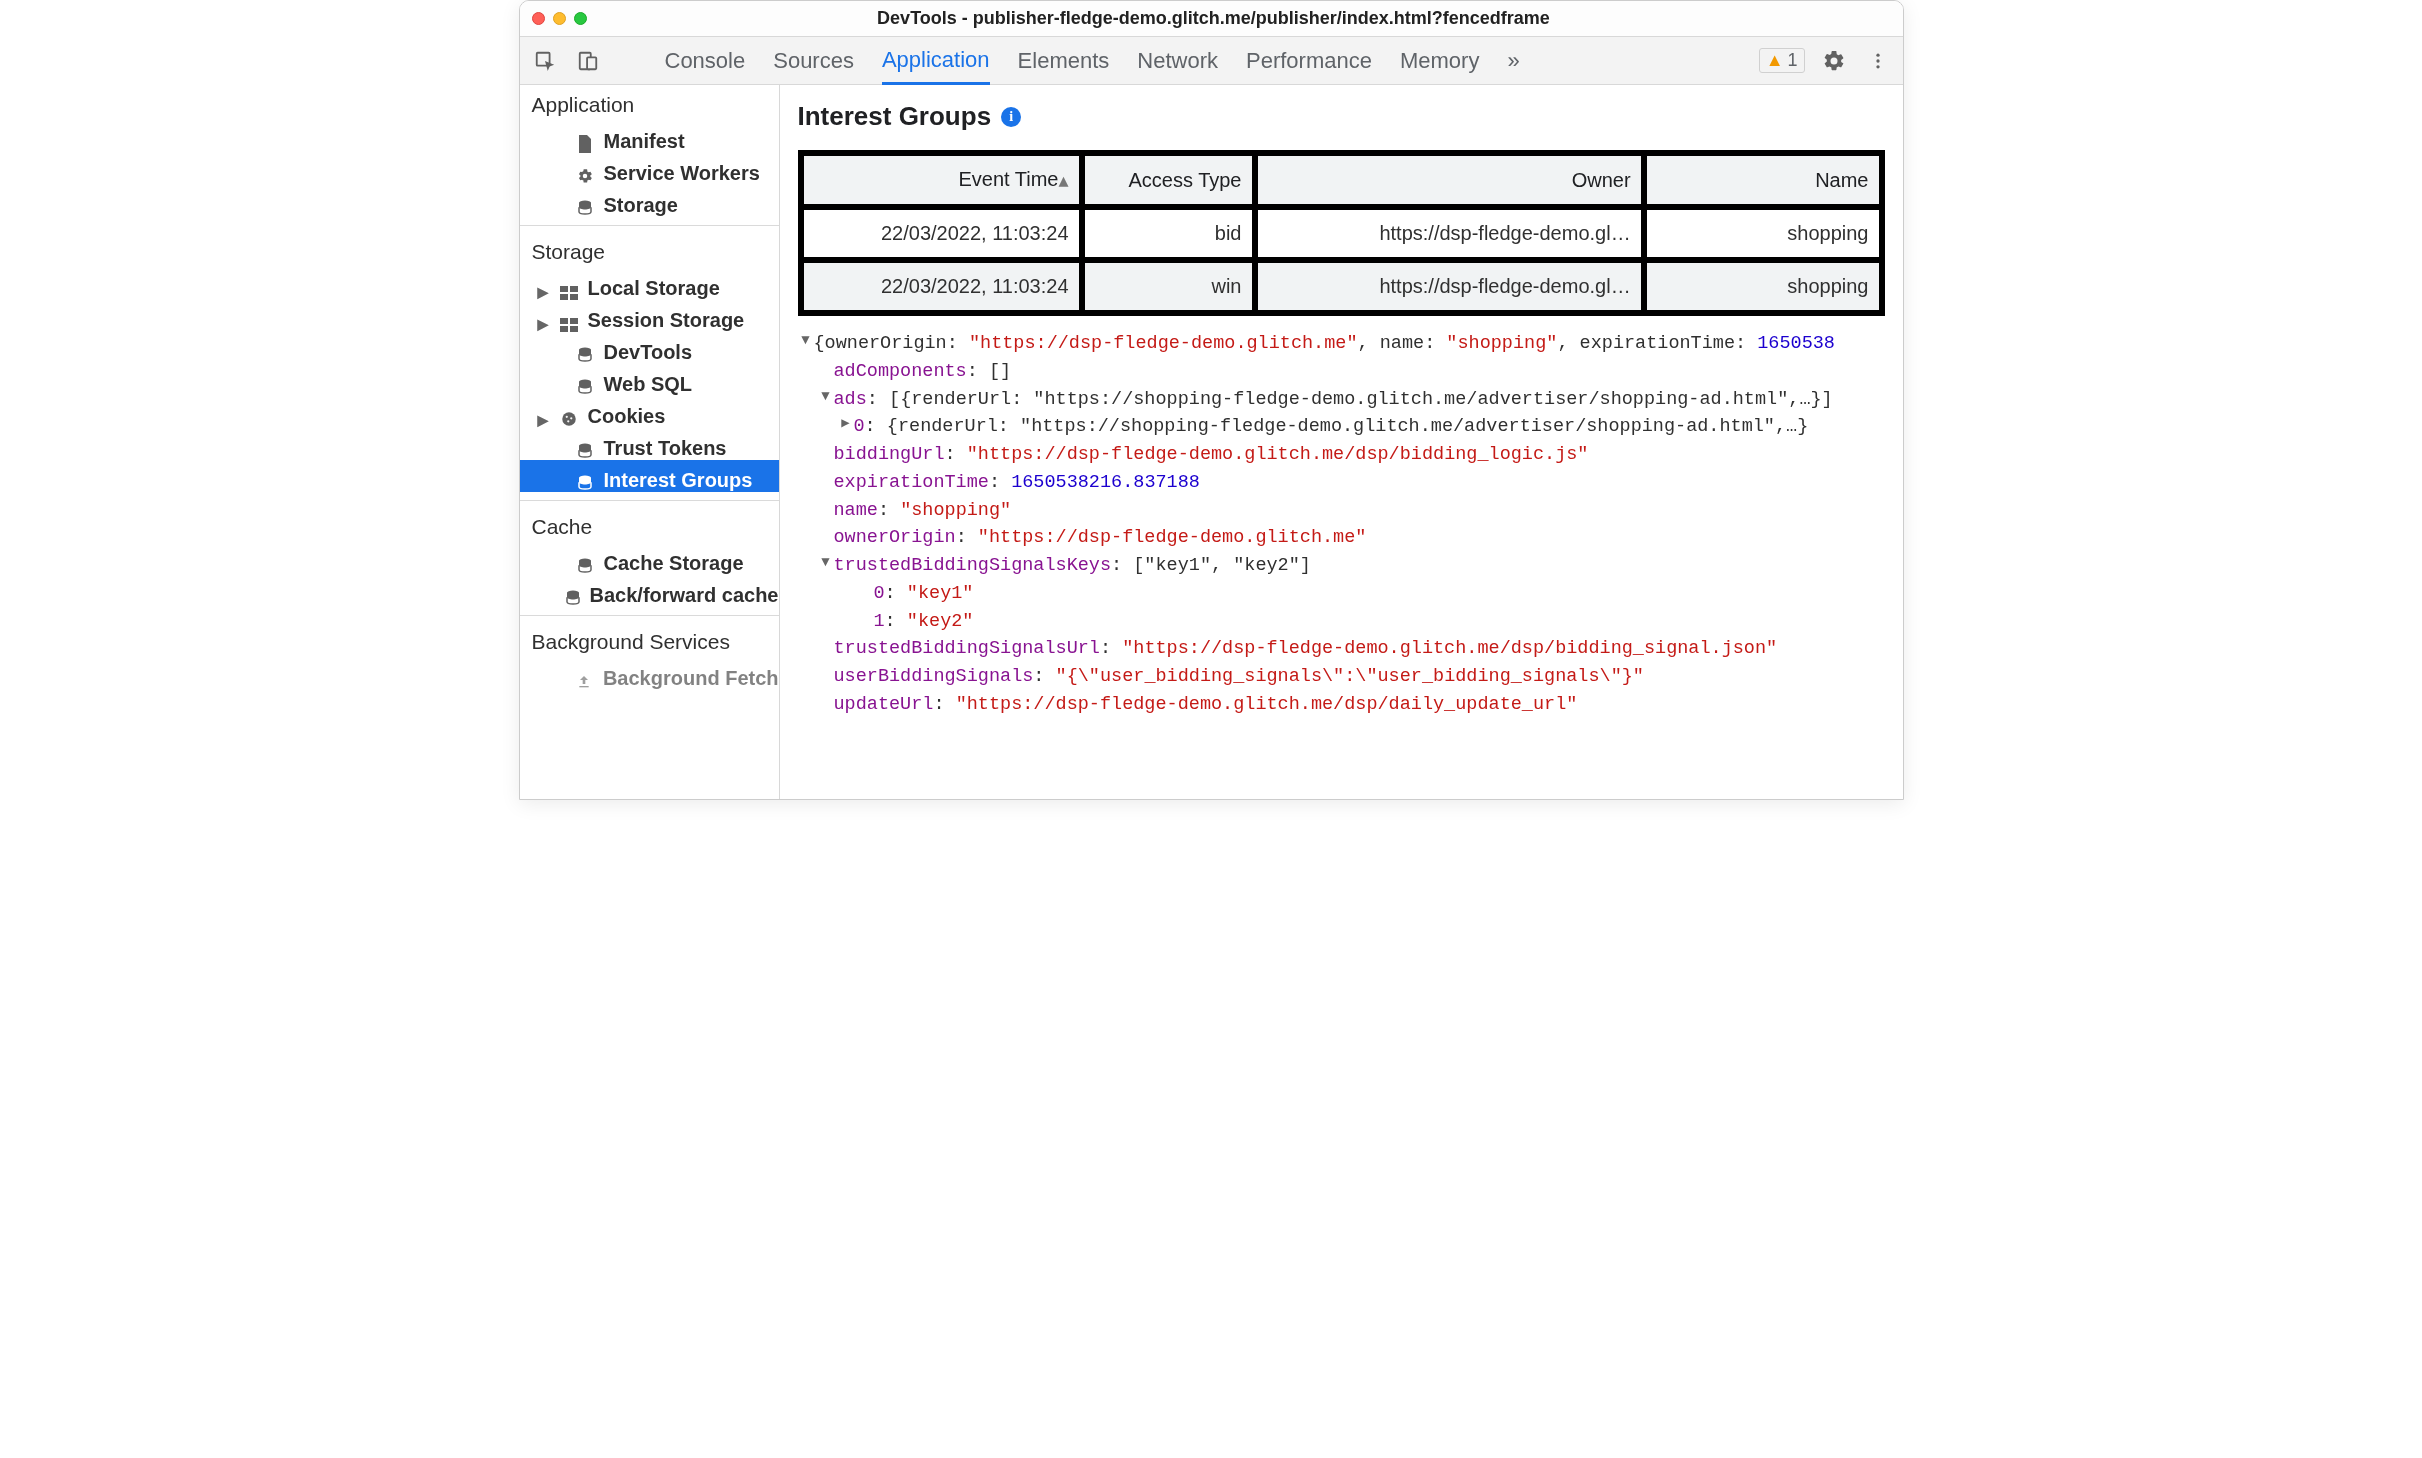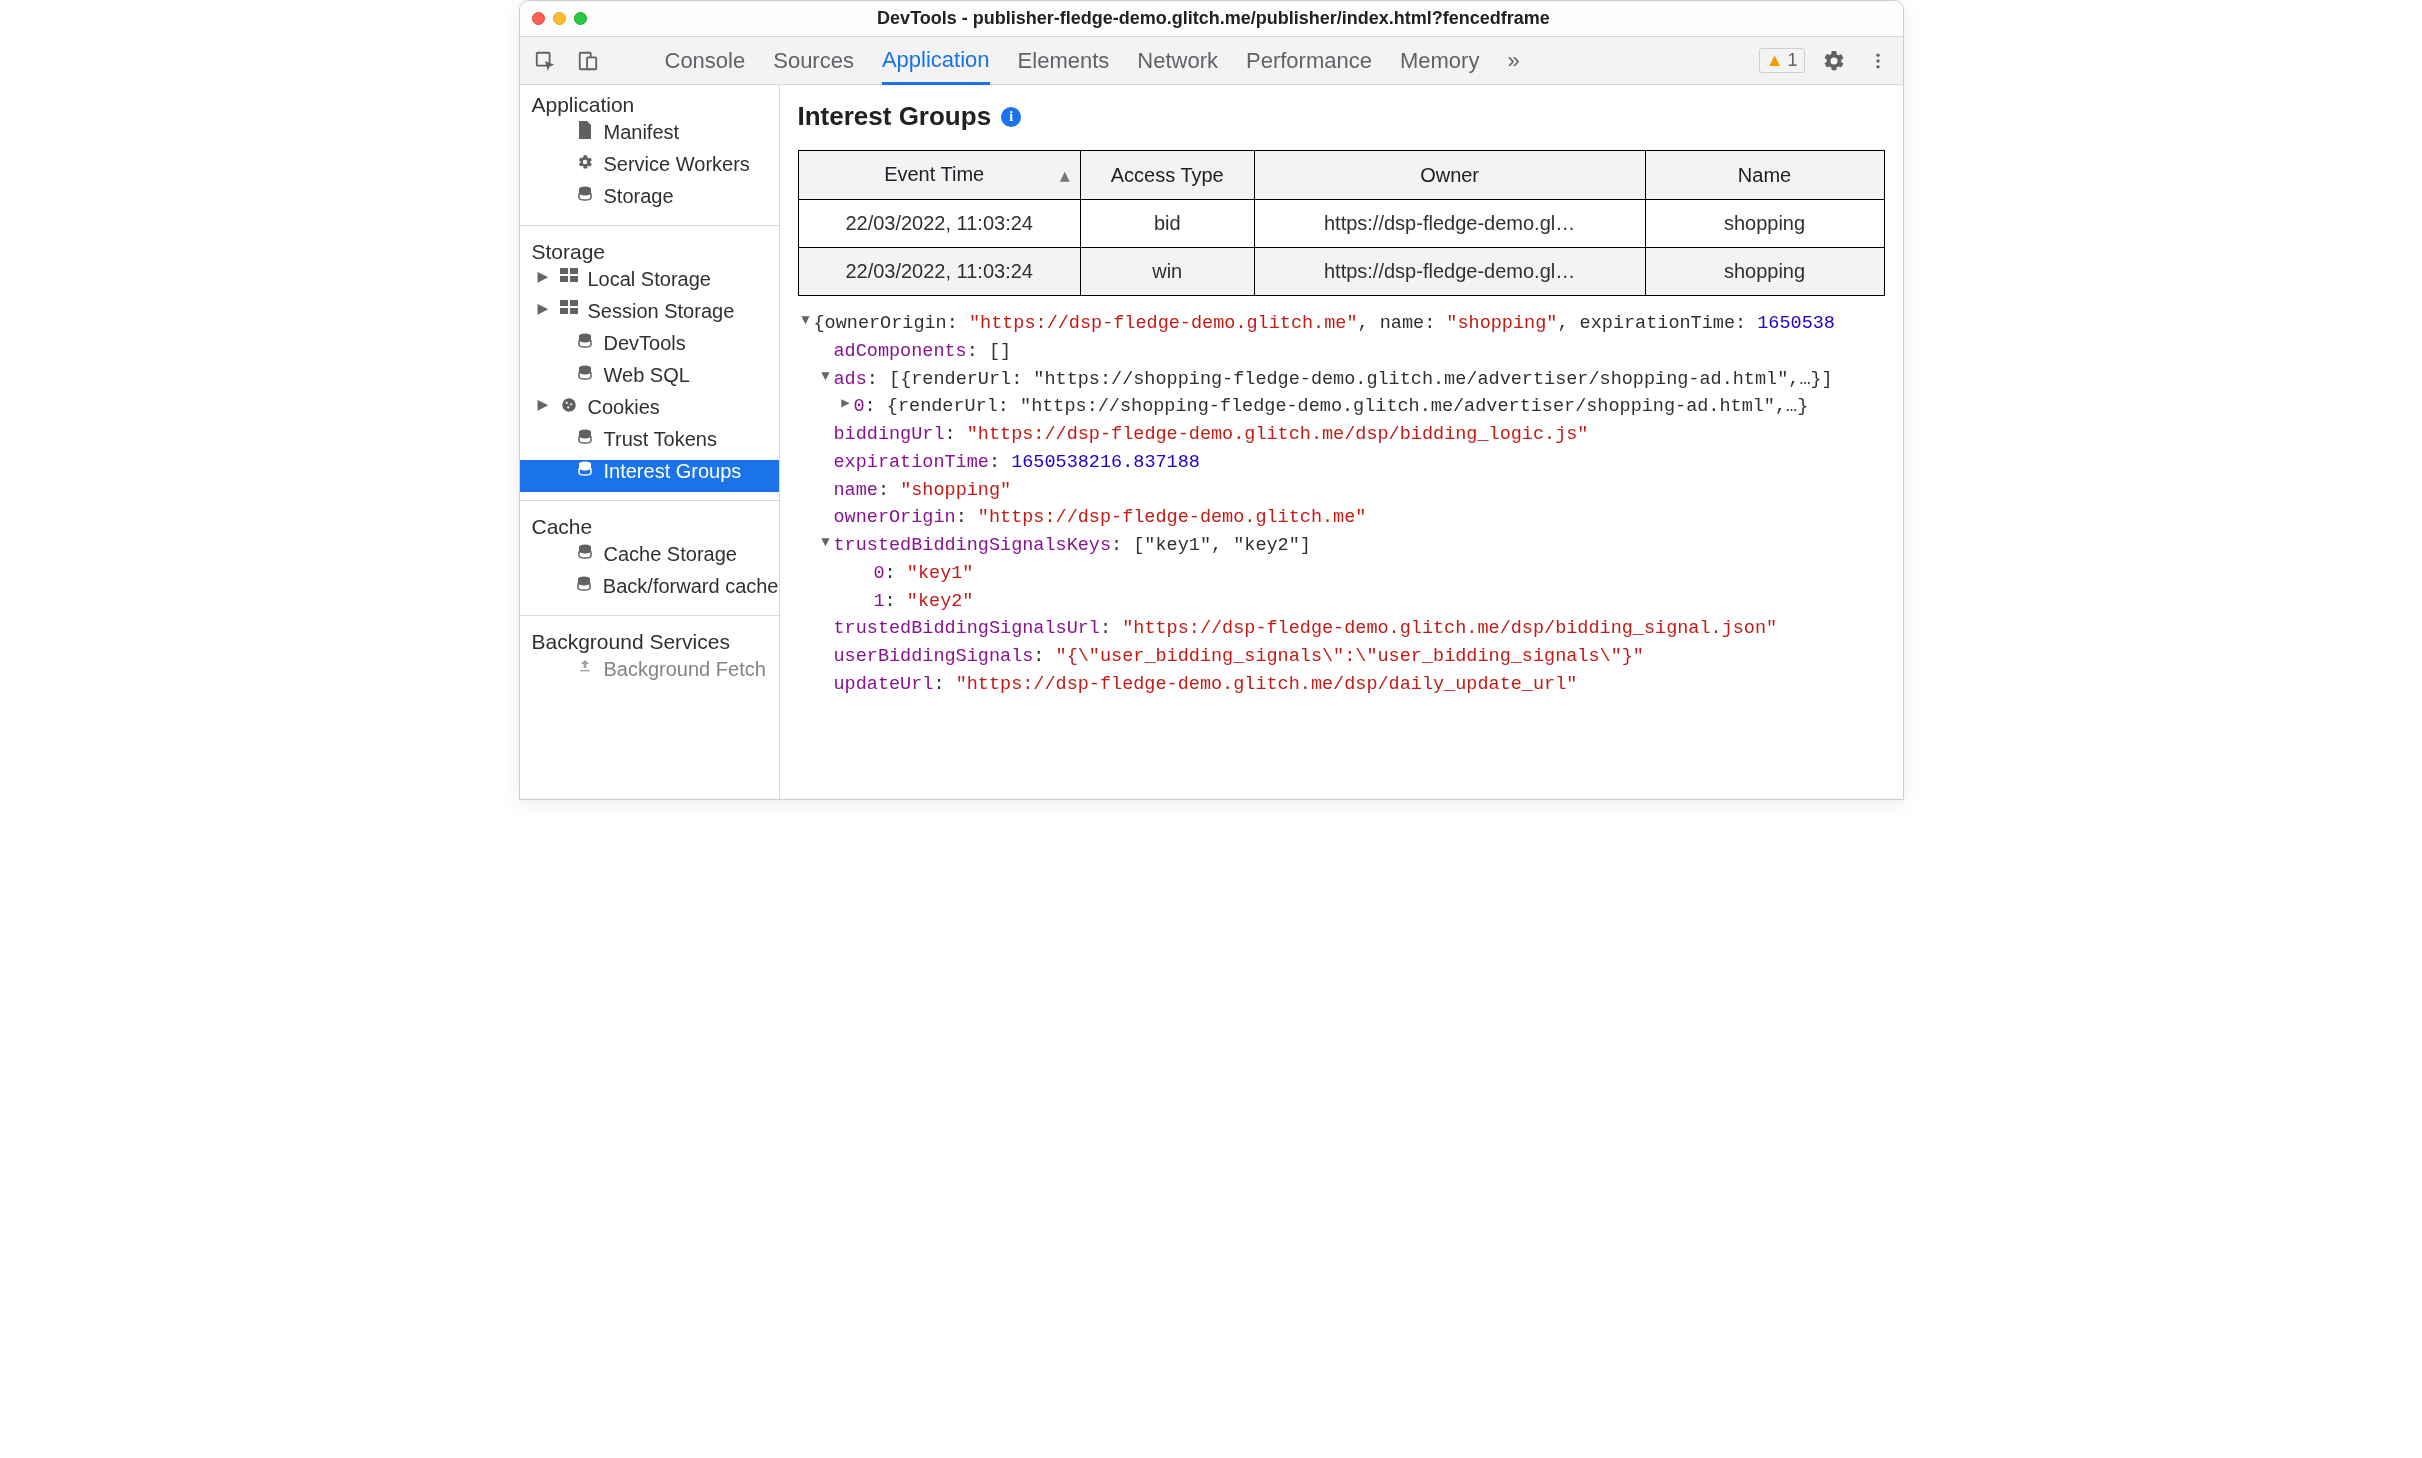--- a/index.html
+++ b/index.html
@@ -104,7 +104,7 @@
   }
   .tree-item {
     display: flex;
-    align-items: flex-start;
+    align-items: flex-end;
     height: 32px;
     padding-left: 18px;
     gap: 8px;
@@ -112,6 +112,7 @@
     cursor: pointer;
     white-space: nowrap;
     overflow: hidden;
+    font-weight: bold;
   }
   .tree-item.indent { padding-left: 34px; }
   .tree-item .arrow {

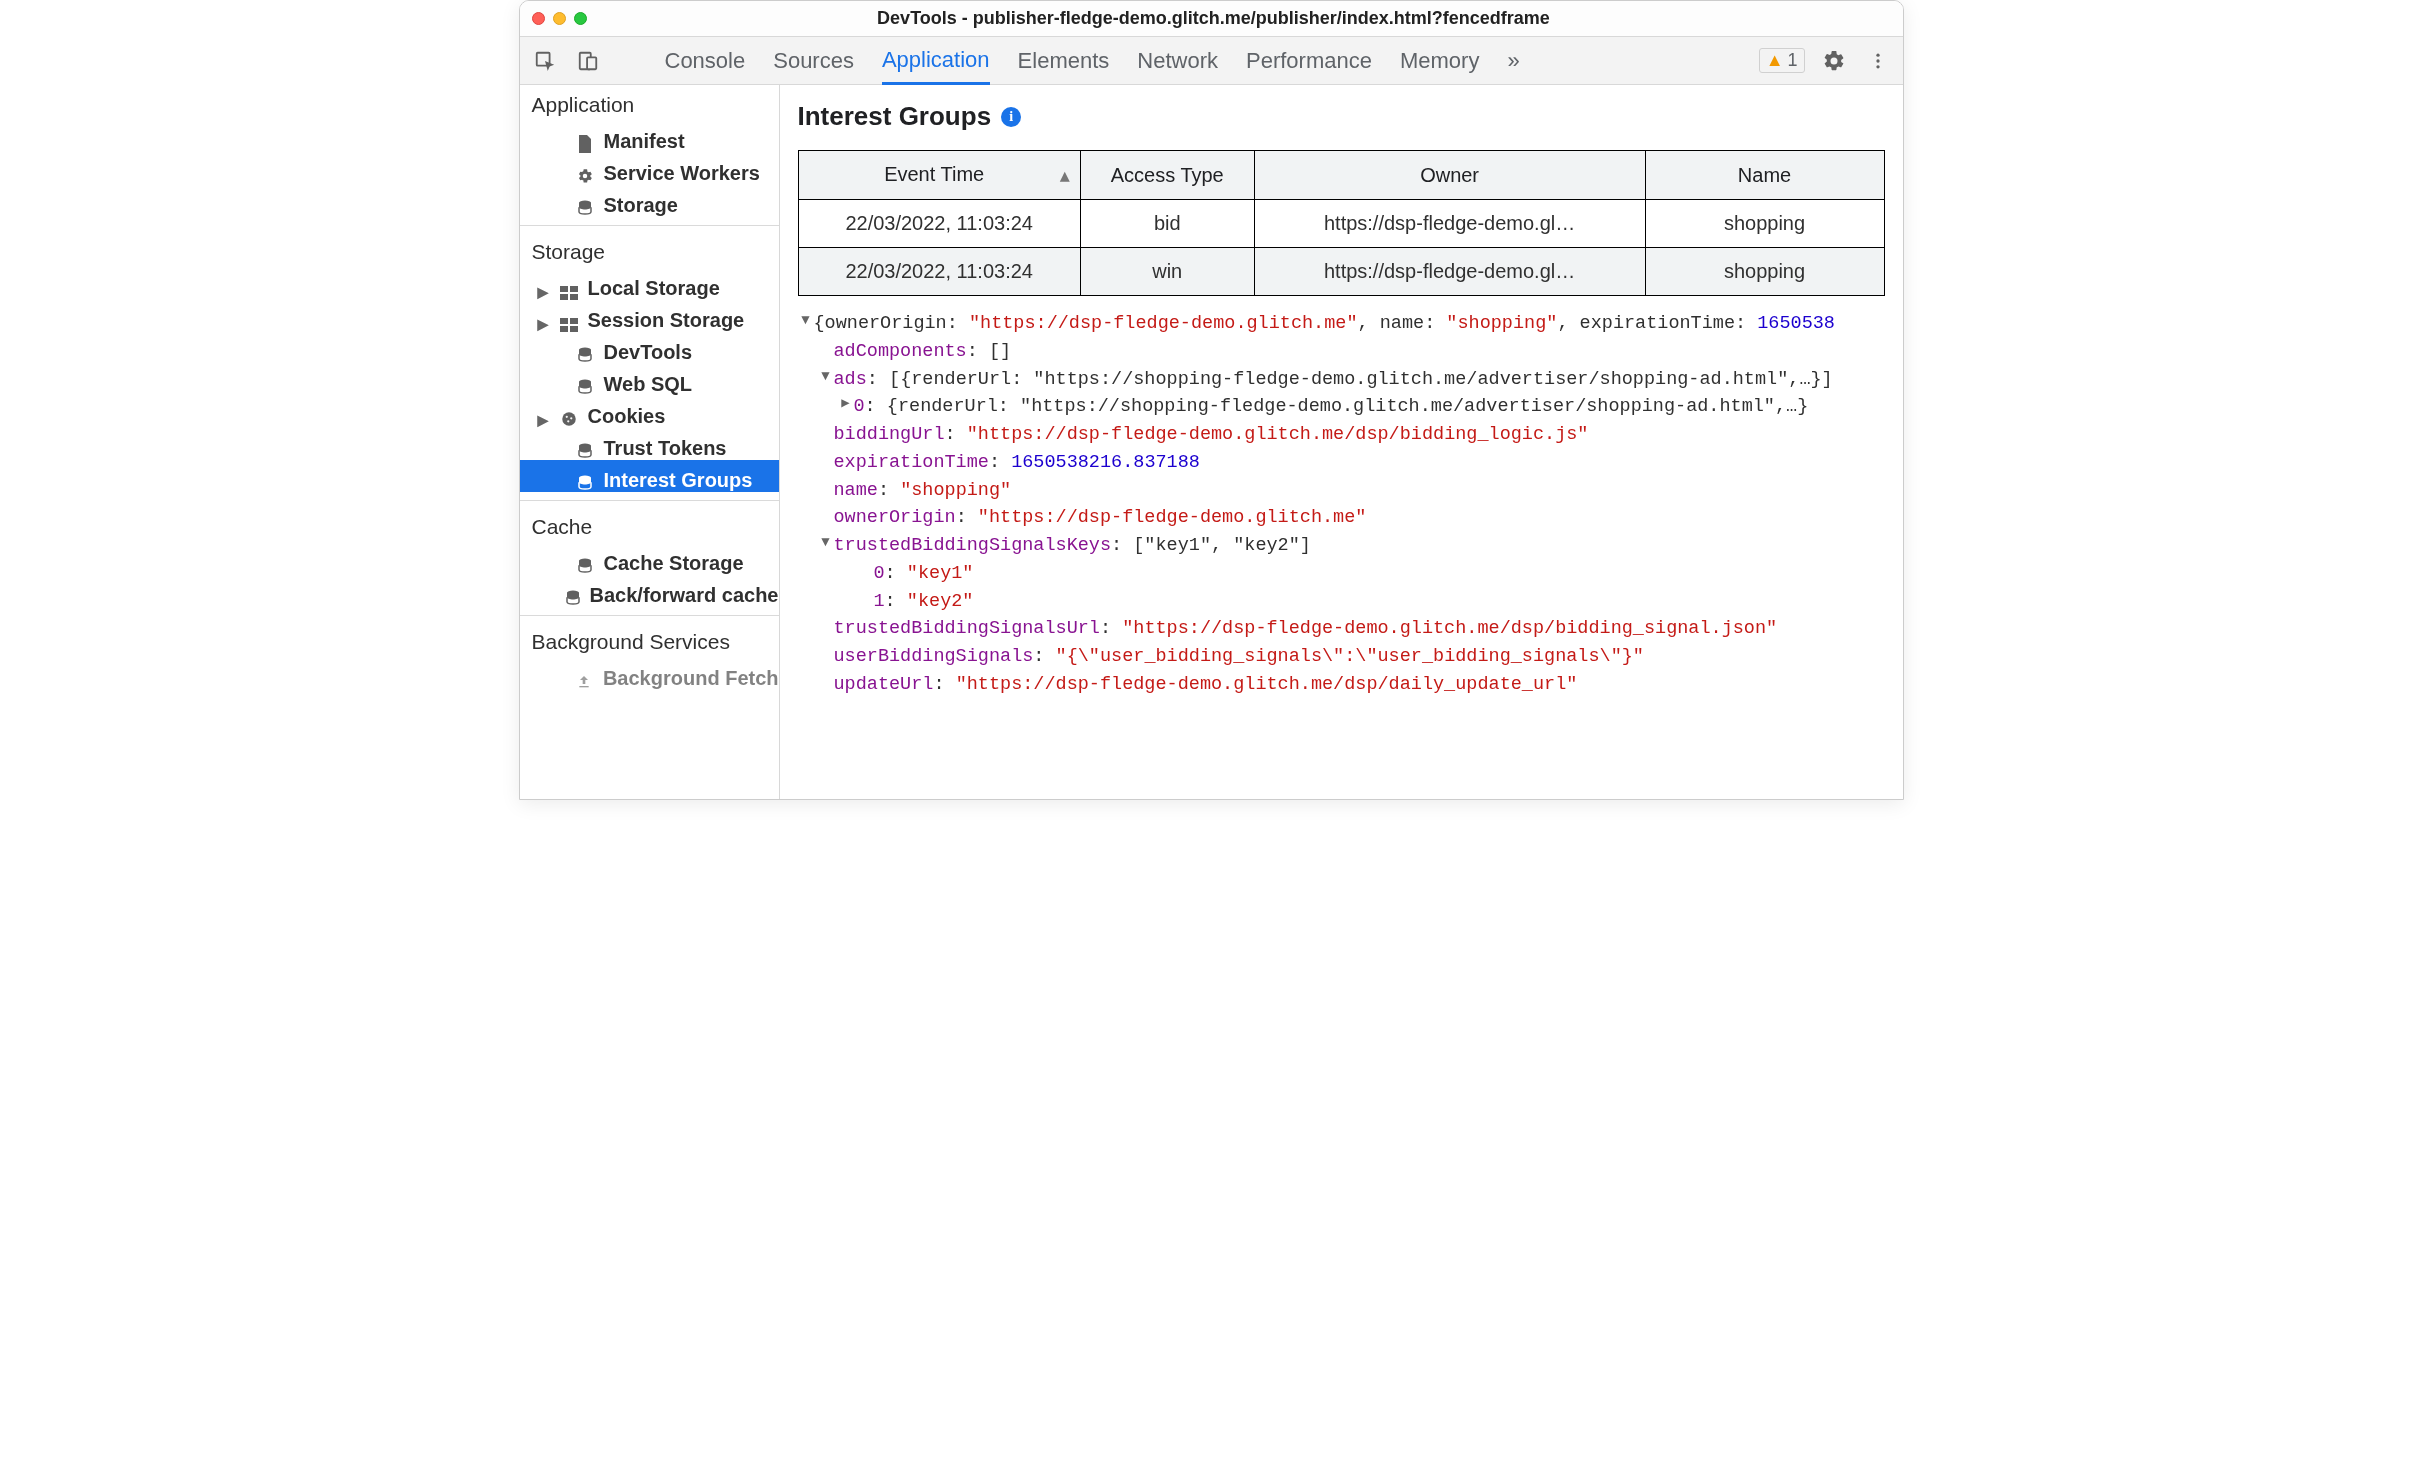--- a/index.html
+++ b/index.html
@@ -167,9 +167,9 @@
     width: calc(100% - 36px);
   }
   .ig-table th, .ig-table td {
-    border: 1px solid #000000;
+    border: 6px solid #000000;
     padding: 12px 10px;
-    text-align: center;
+    text-align: right;
     overflow: hidden;
     text-overflow: ellipsis;
     white-space: nowrap;

